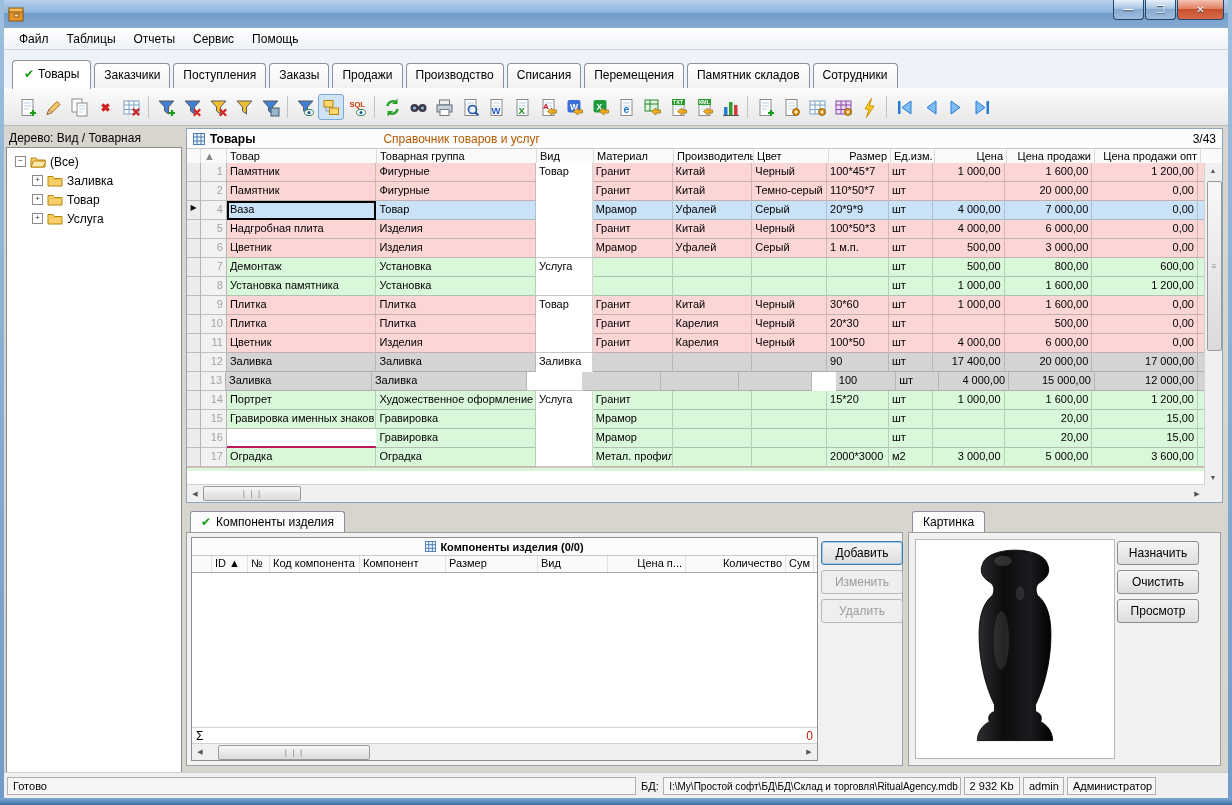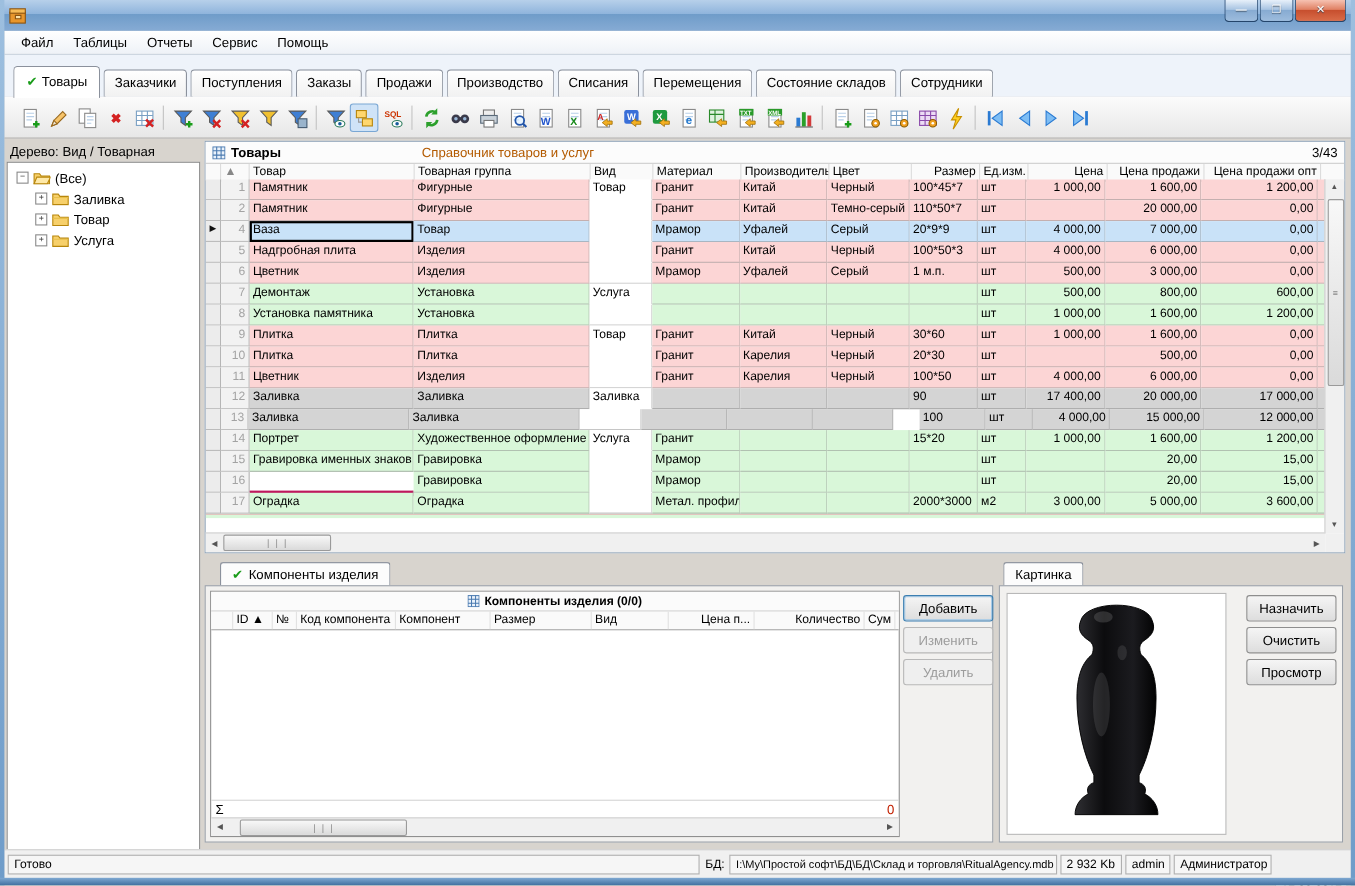--- a/index.html
+++ b/index.html
@@ -138,7 +138,7 @@
     <div class="tab">Производство</div>
     <div class="tab">Списания</div>
     <div class="tab">Перемещения</div>
-    <div class="tab">Состояние складов</div>
+    <div class="tab">Памятник складов</div>
     <div class="tab">Сотрудники</div>
   </div>
 <div class="toolbar" id="toolbar">

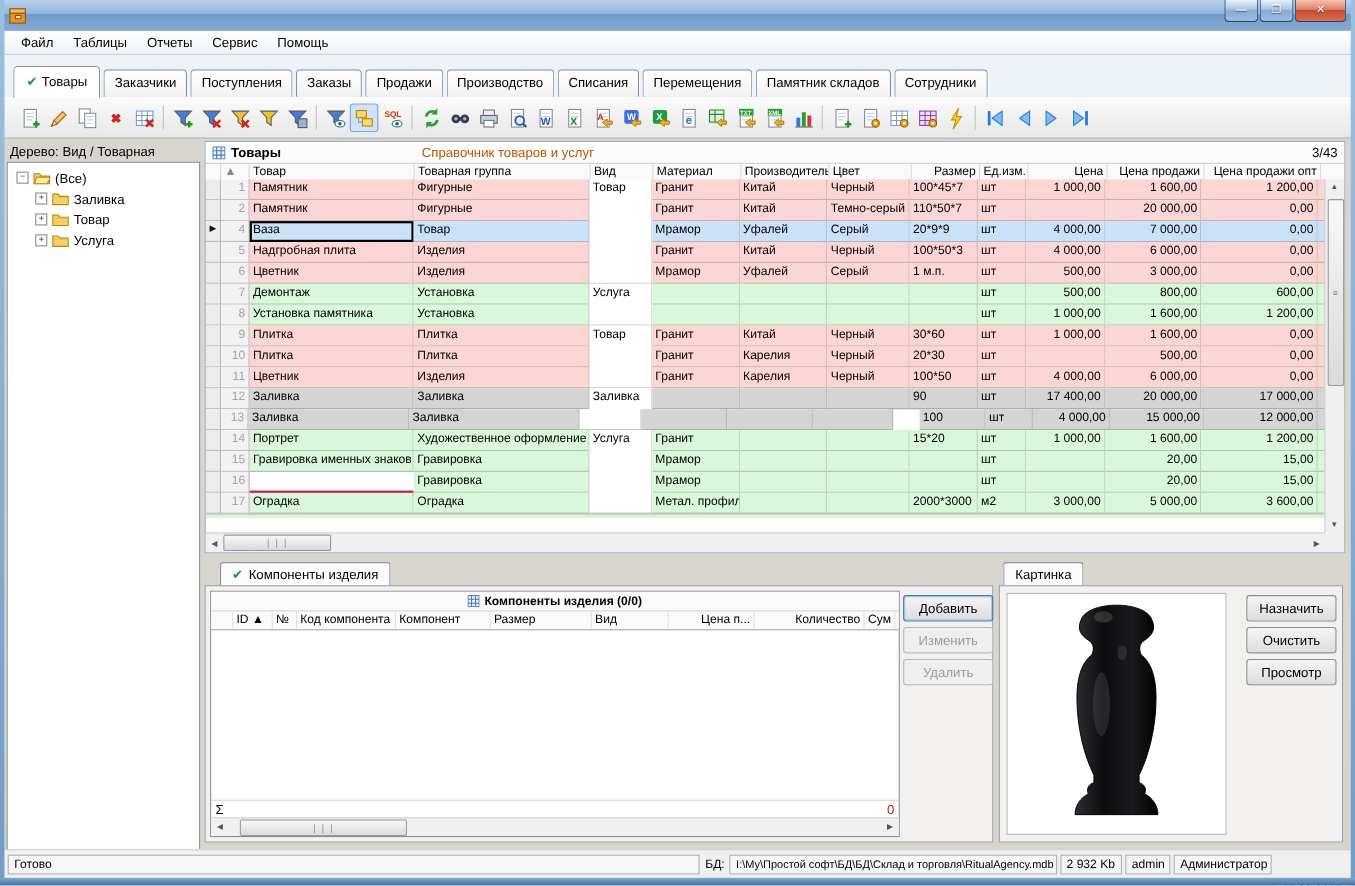--- a/index.html
+++ b/index.html
@@ -745,7 +745,7 @@
   <div class="corner"></div>
 </div>
 
-<div class="subtab" style="left:200px;">
+<div class="subtab" style="left:190px;">
   <span class="chk">✔</span><span>Компоненты изделия</span>
 </div>
 <div class="panel" style="left:186px;width:717px;">

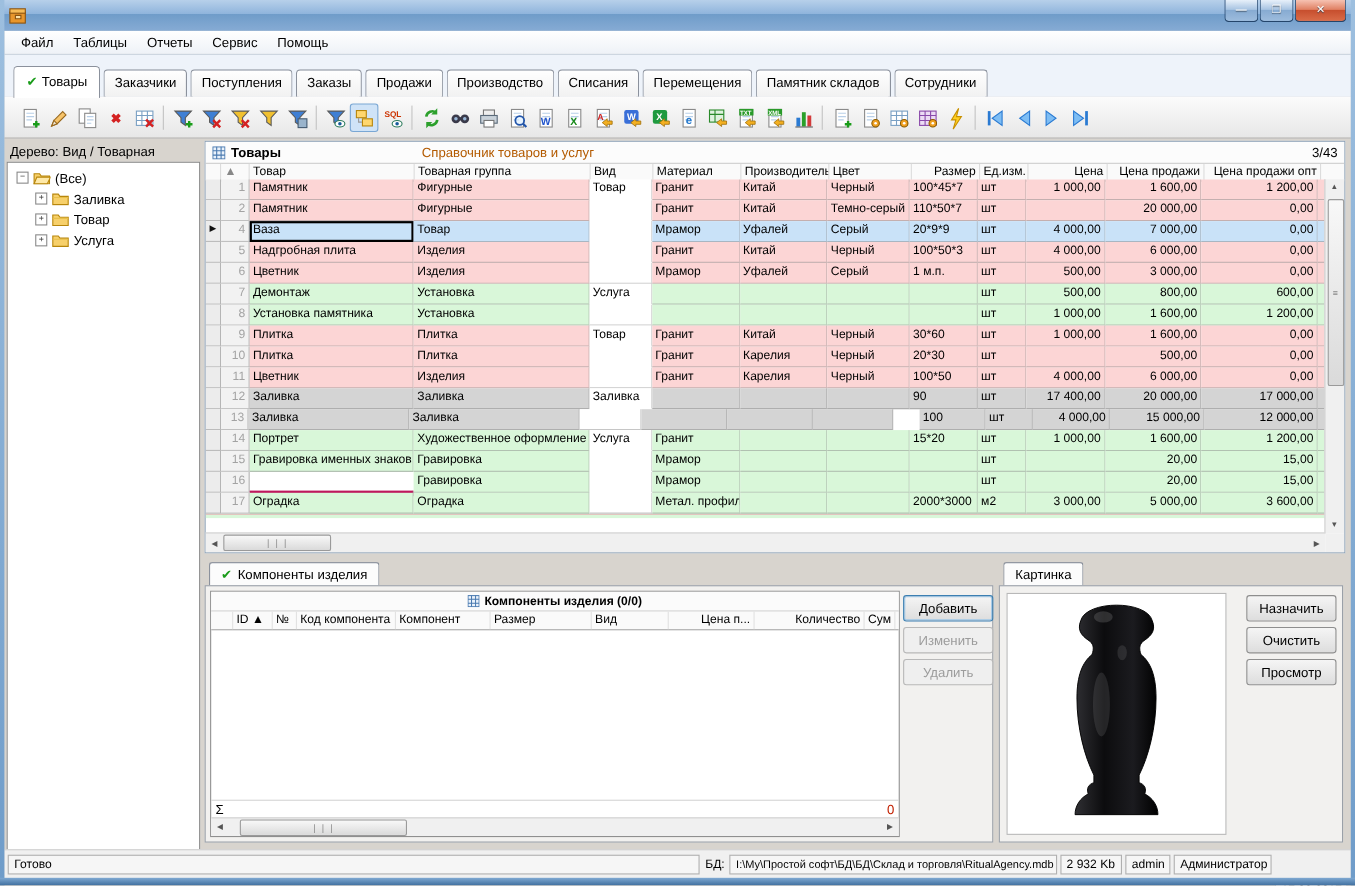--- a/index.html
+++ b/index.html
@@ -806,7 +806,7 @@
       <ellipse cx="66" cy="60" rx="5" ry="8" fill="#ffffff" opacity="0.10"></ellipse>
     </svg>
   </div>
-  <div class="btncol" style="left:224px;" id="picbtns">
+  <div class="btncol" style="left:208px;" id="picbtns">
       <div class="pbtn">Назначить</div>
       <div class="pbtn">Очистить</div>
       <div class="pbtn">Просмотр</div>

